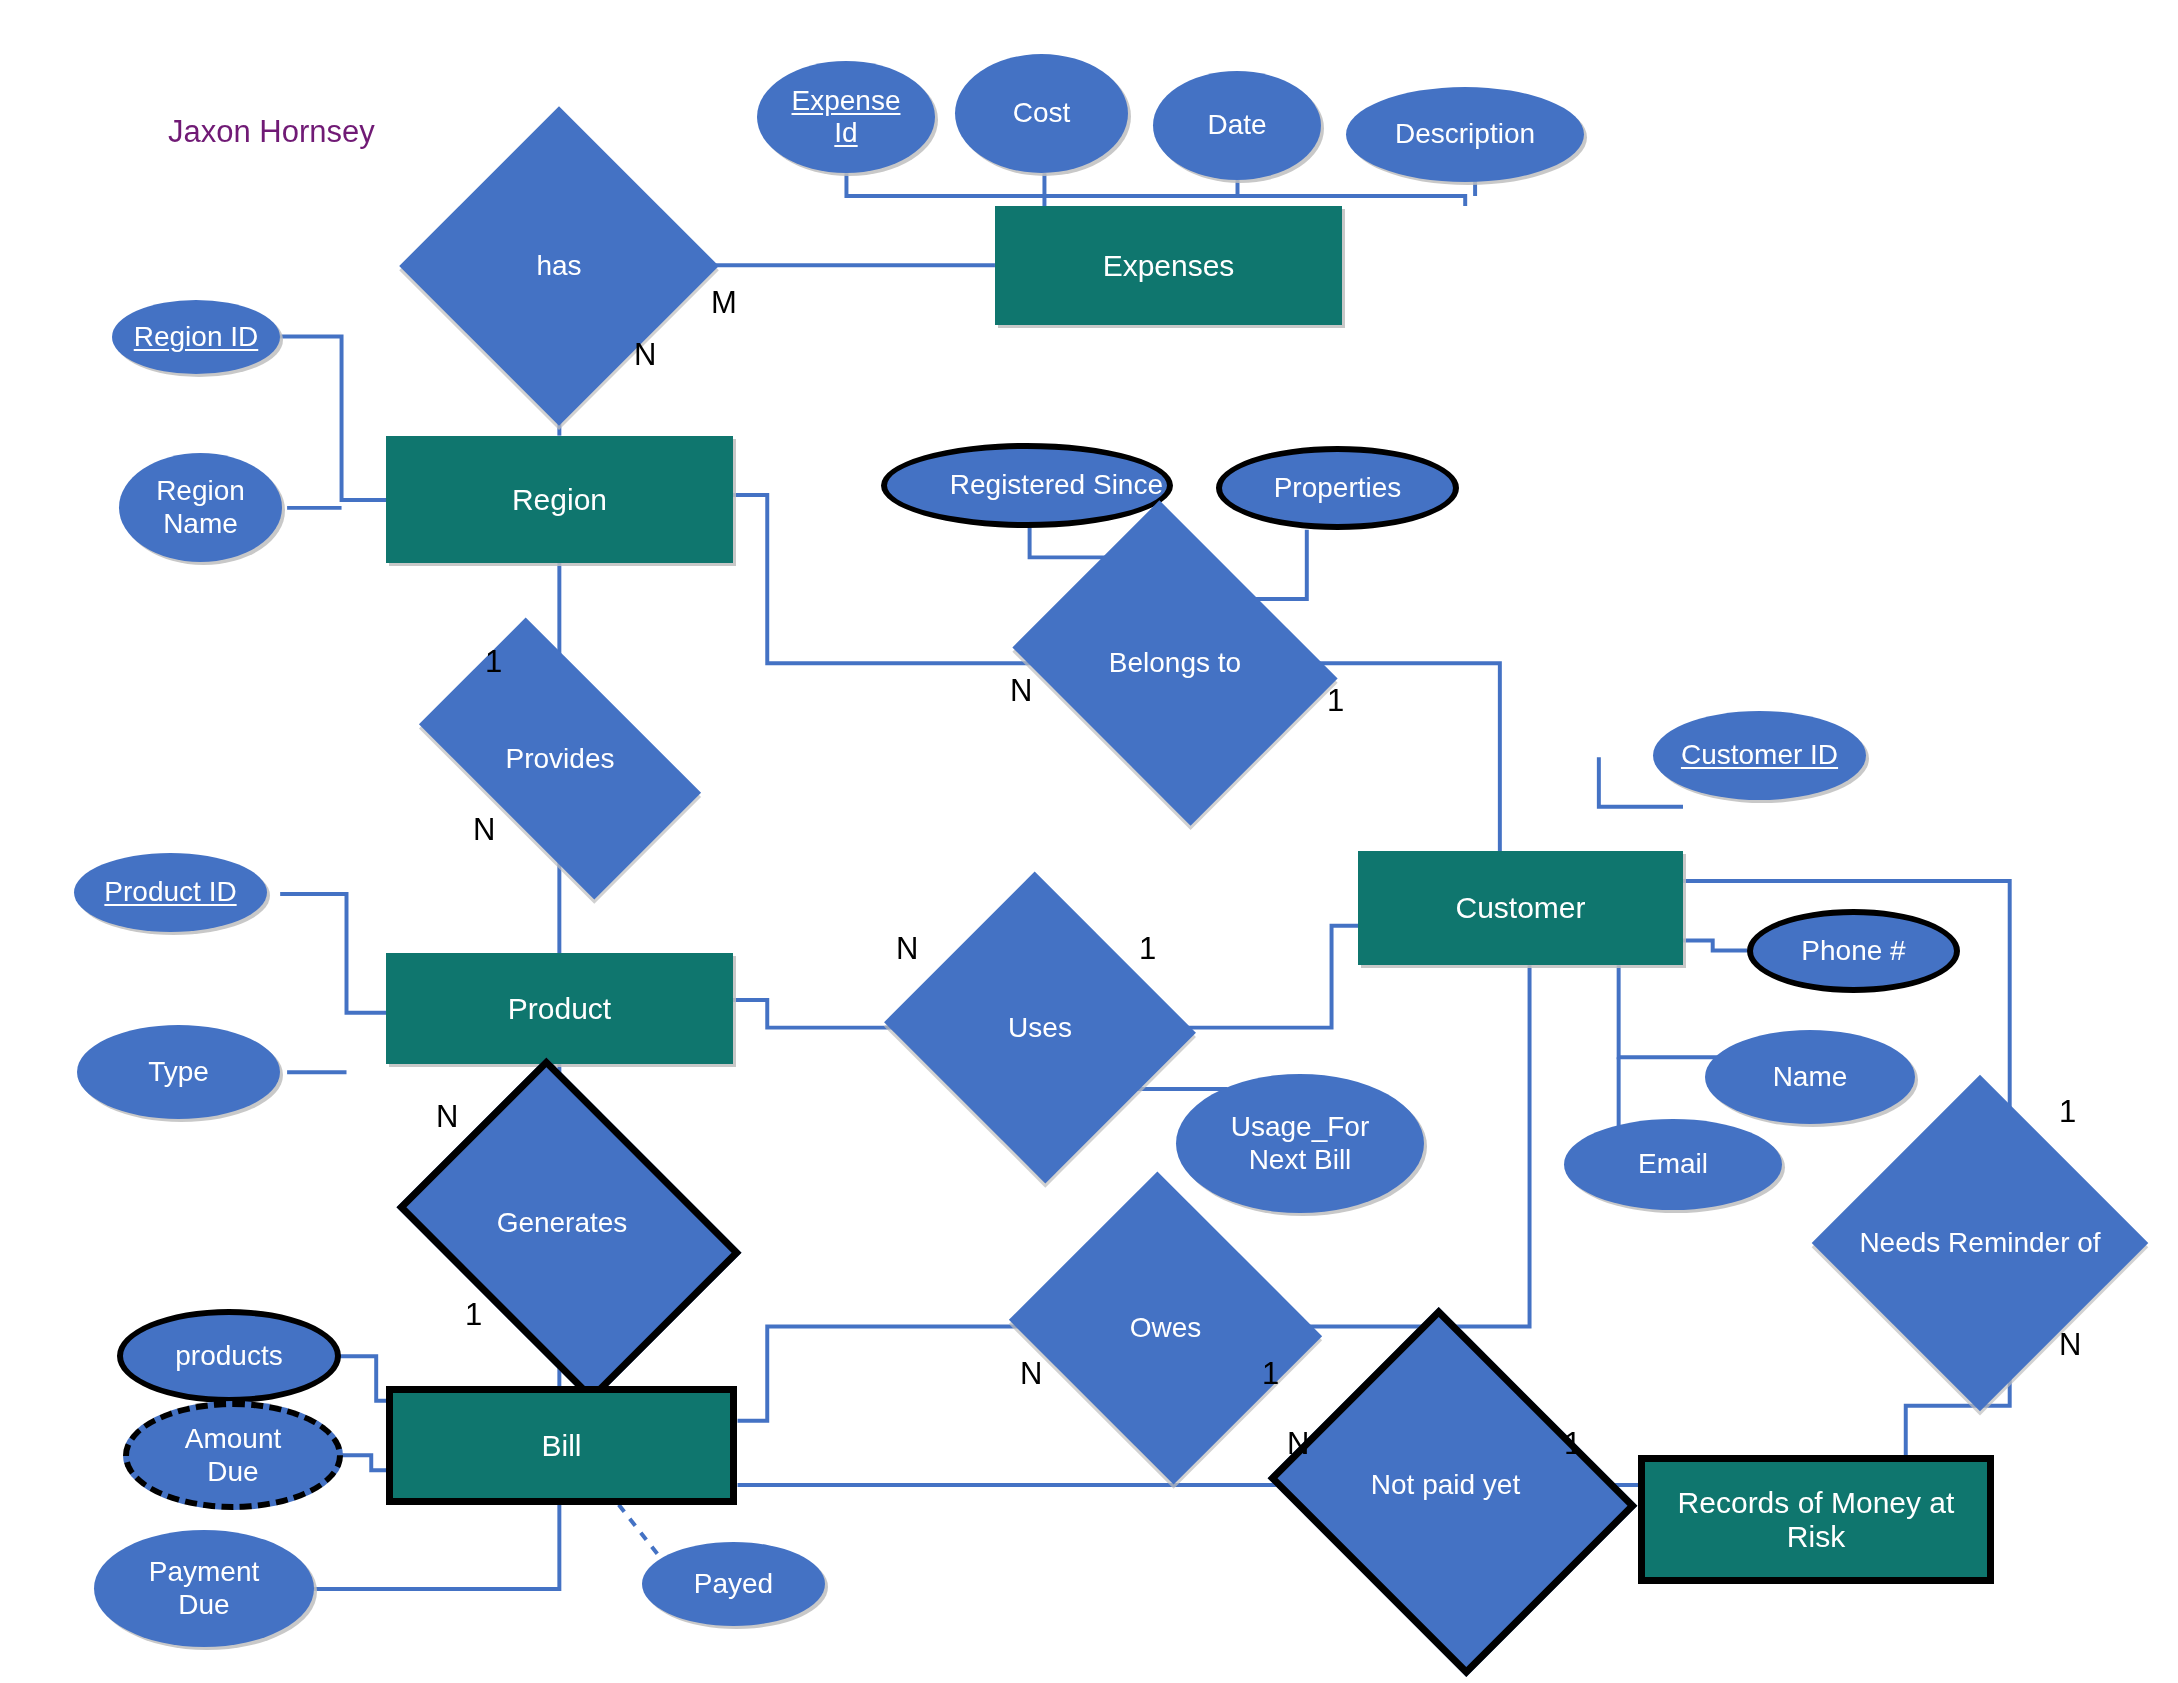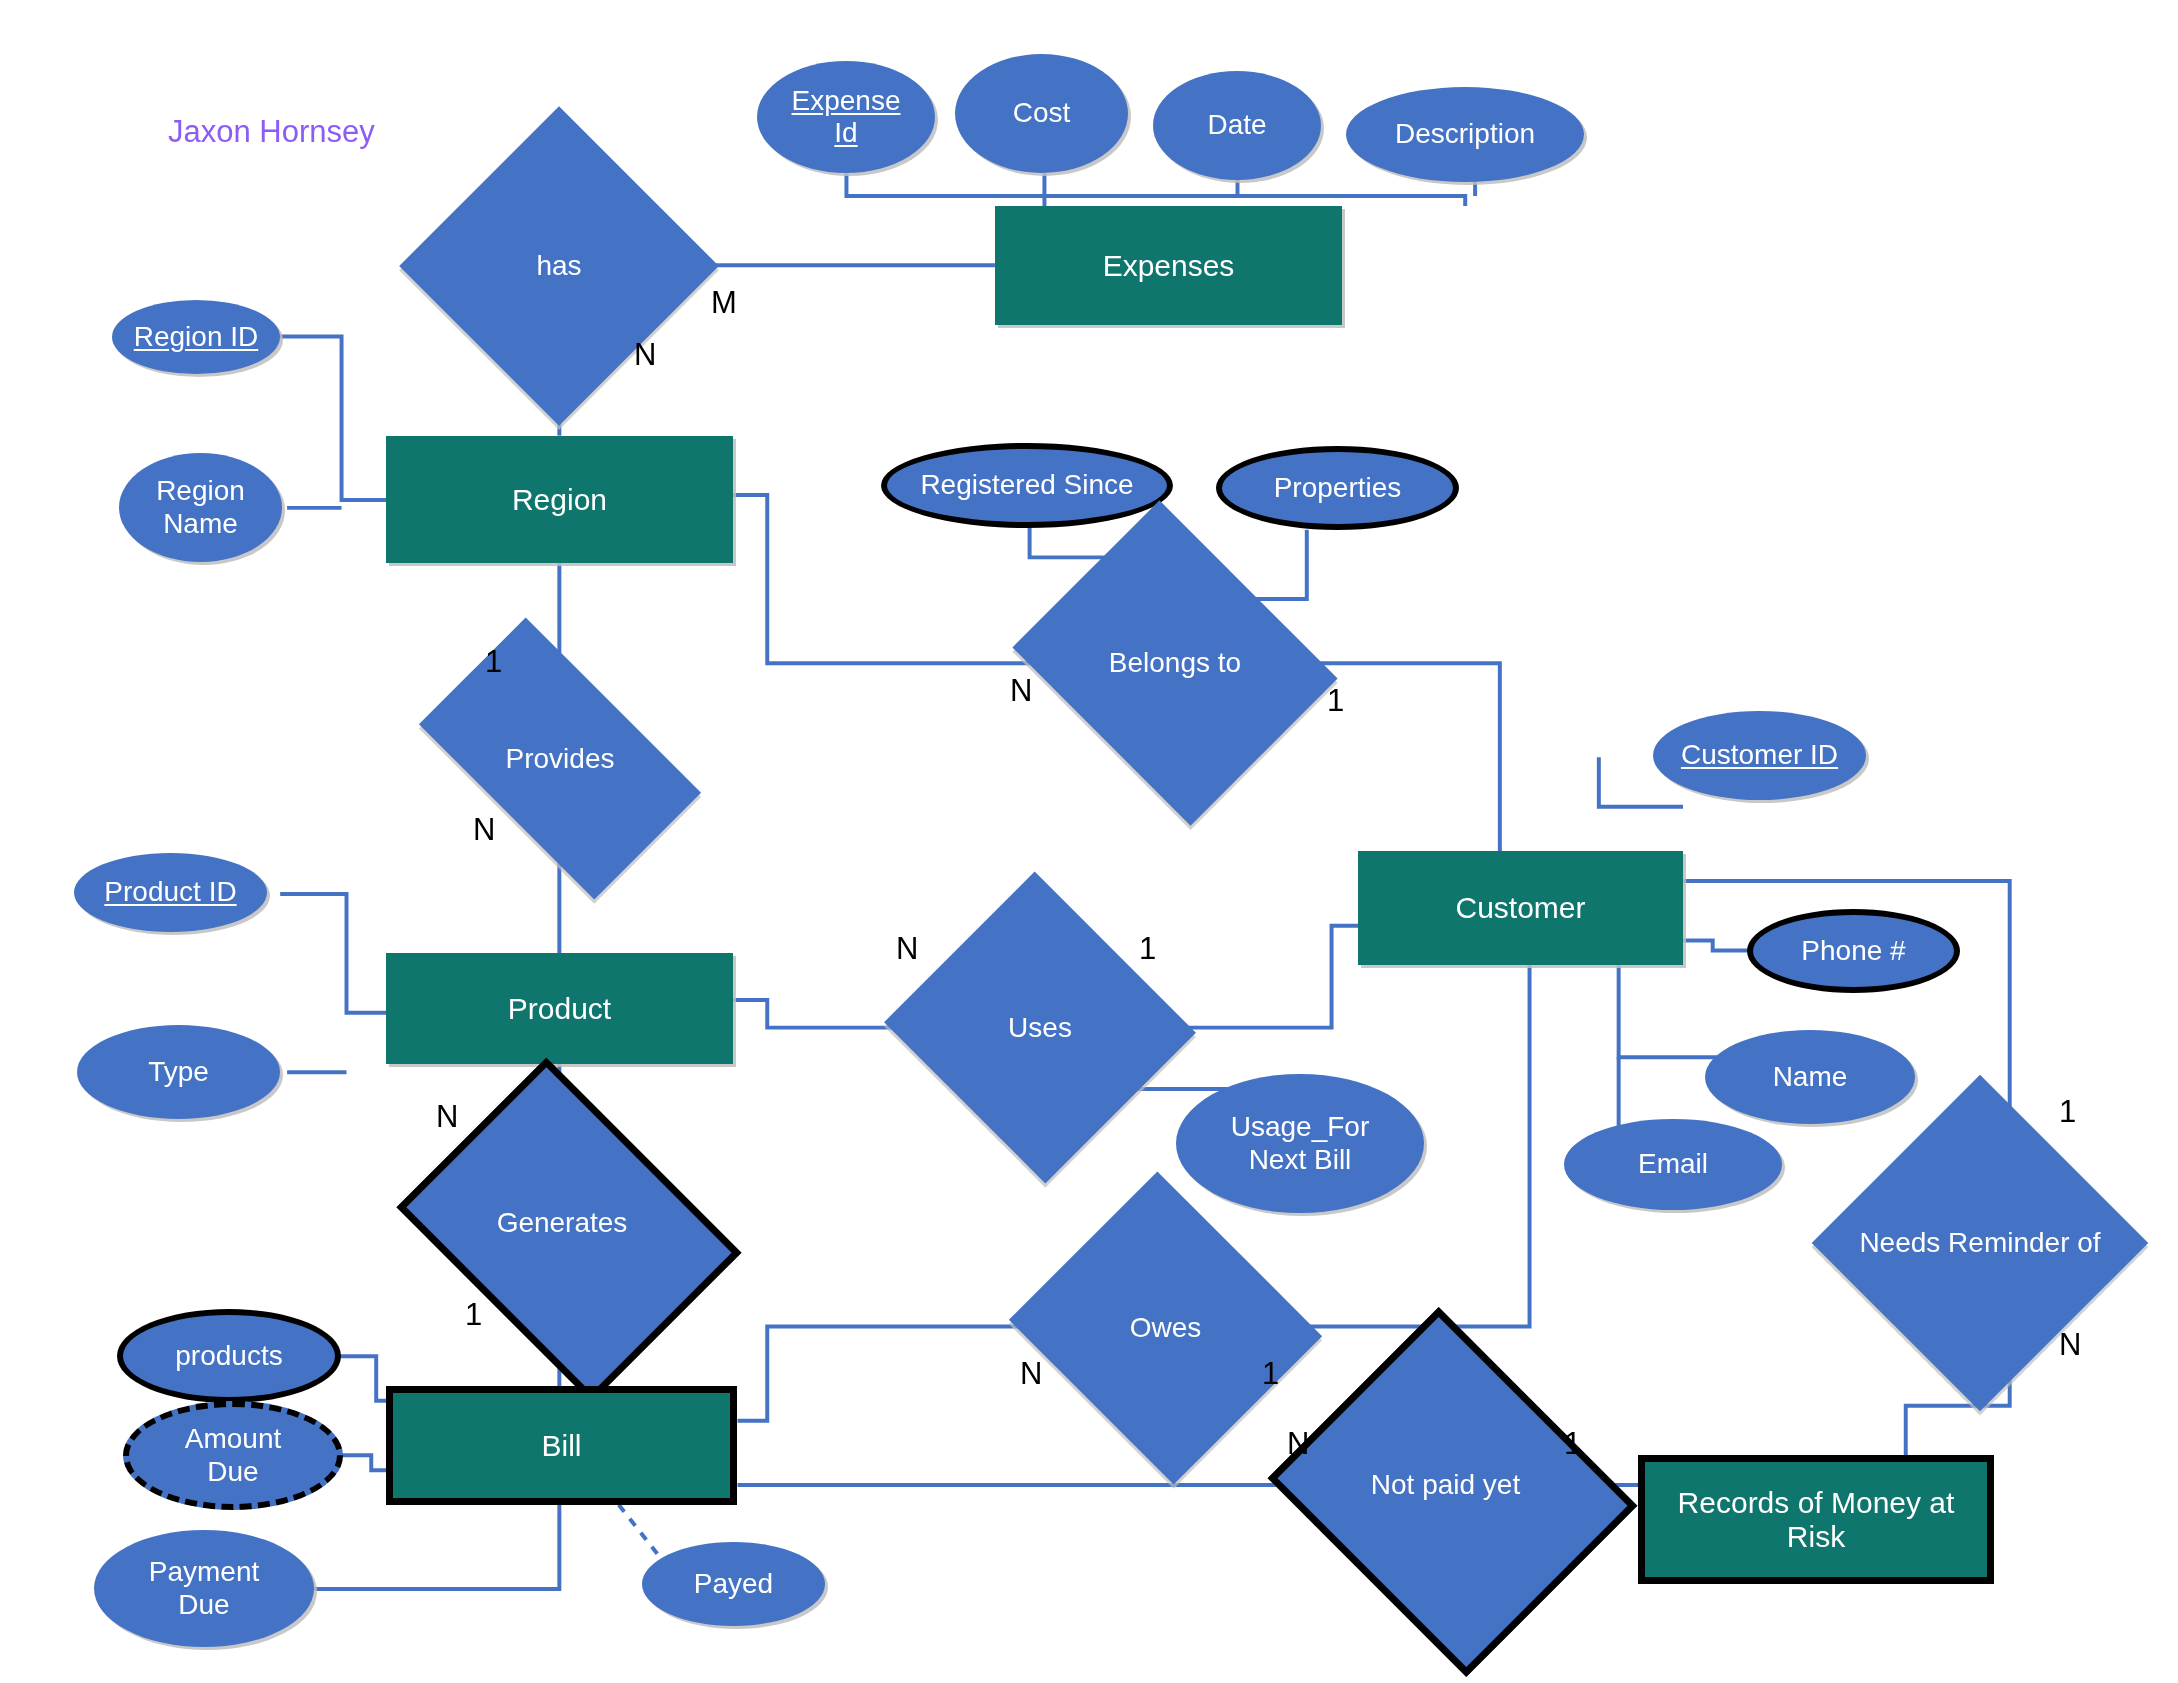--- a/index.html
+++ b/index.html
@@ -32,7 +32,7 @@
   .attr.multi{border:6px solid #000;box-shadow:none;}
   .attr.derived{border:6px dashed #000;box-shadow:none;}
 
-  .title{position:absolute;color:#8b5cf6;font-size:31px;white-space:nowrap;}
+  .title{position:absolute;color:#701a75;font-size:31px;white-space:nowrap;}
   .card{position:absolute;color:#000;font-size:31px;white-space:nowrap;}
 </style>
 </head>

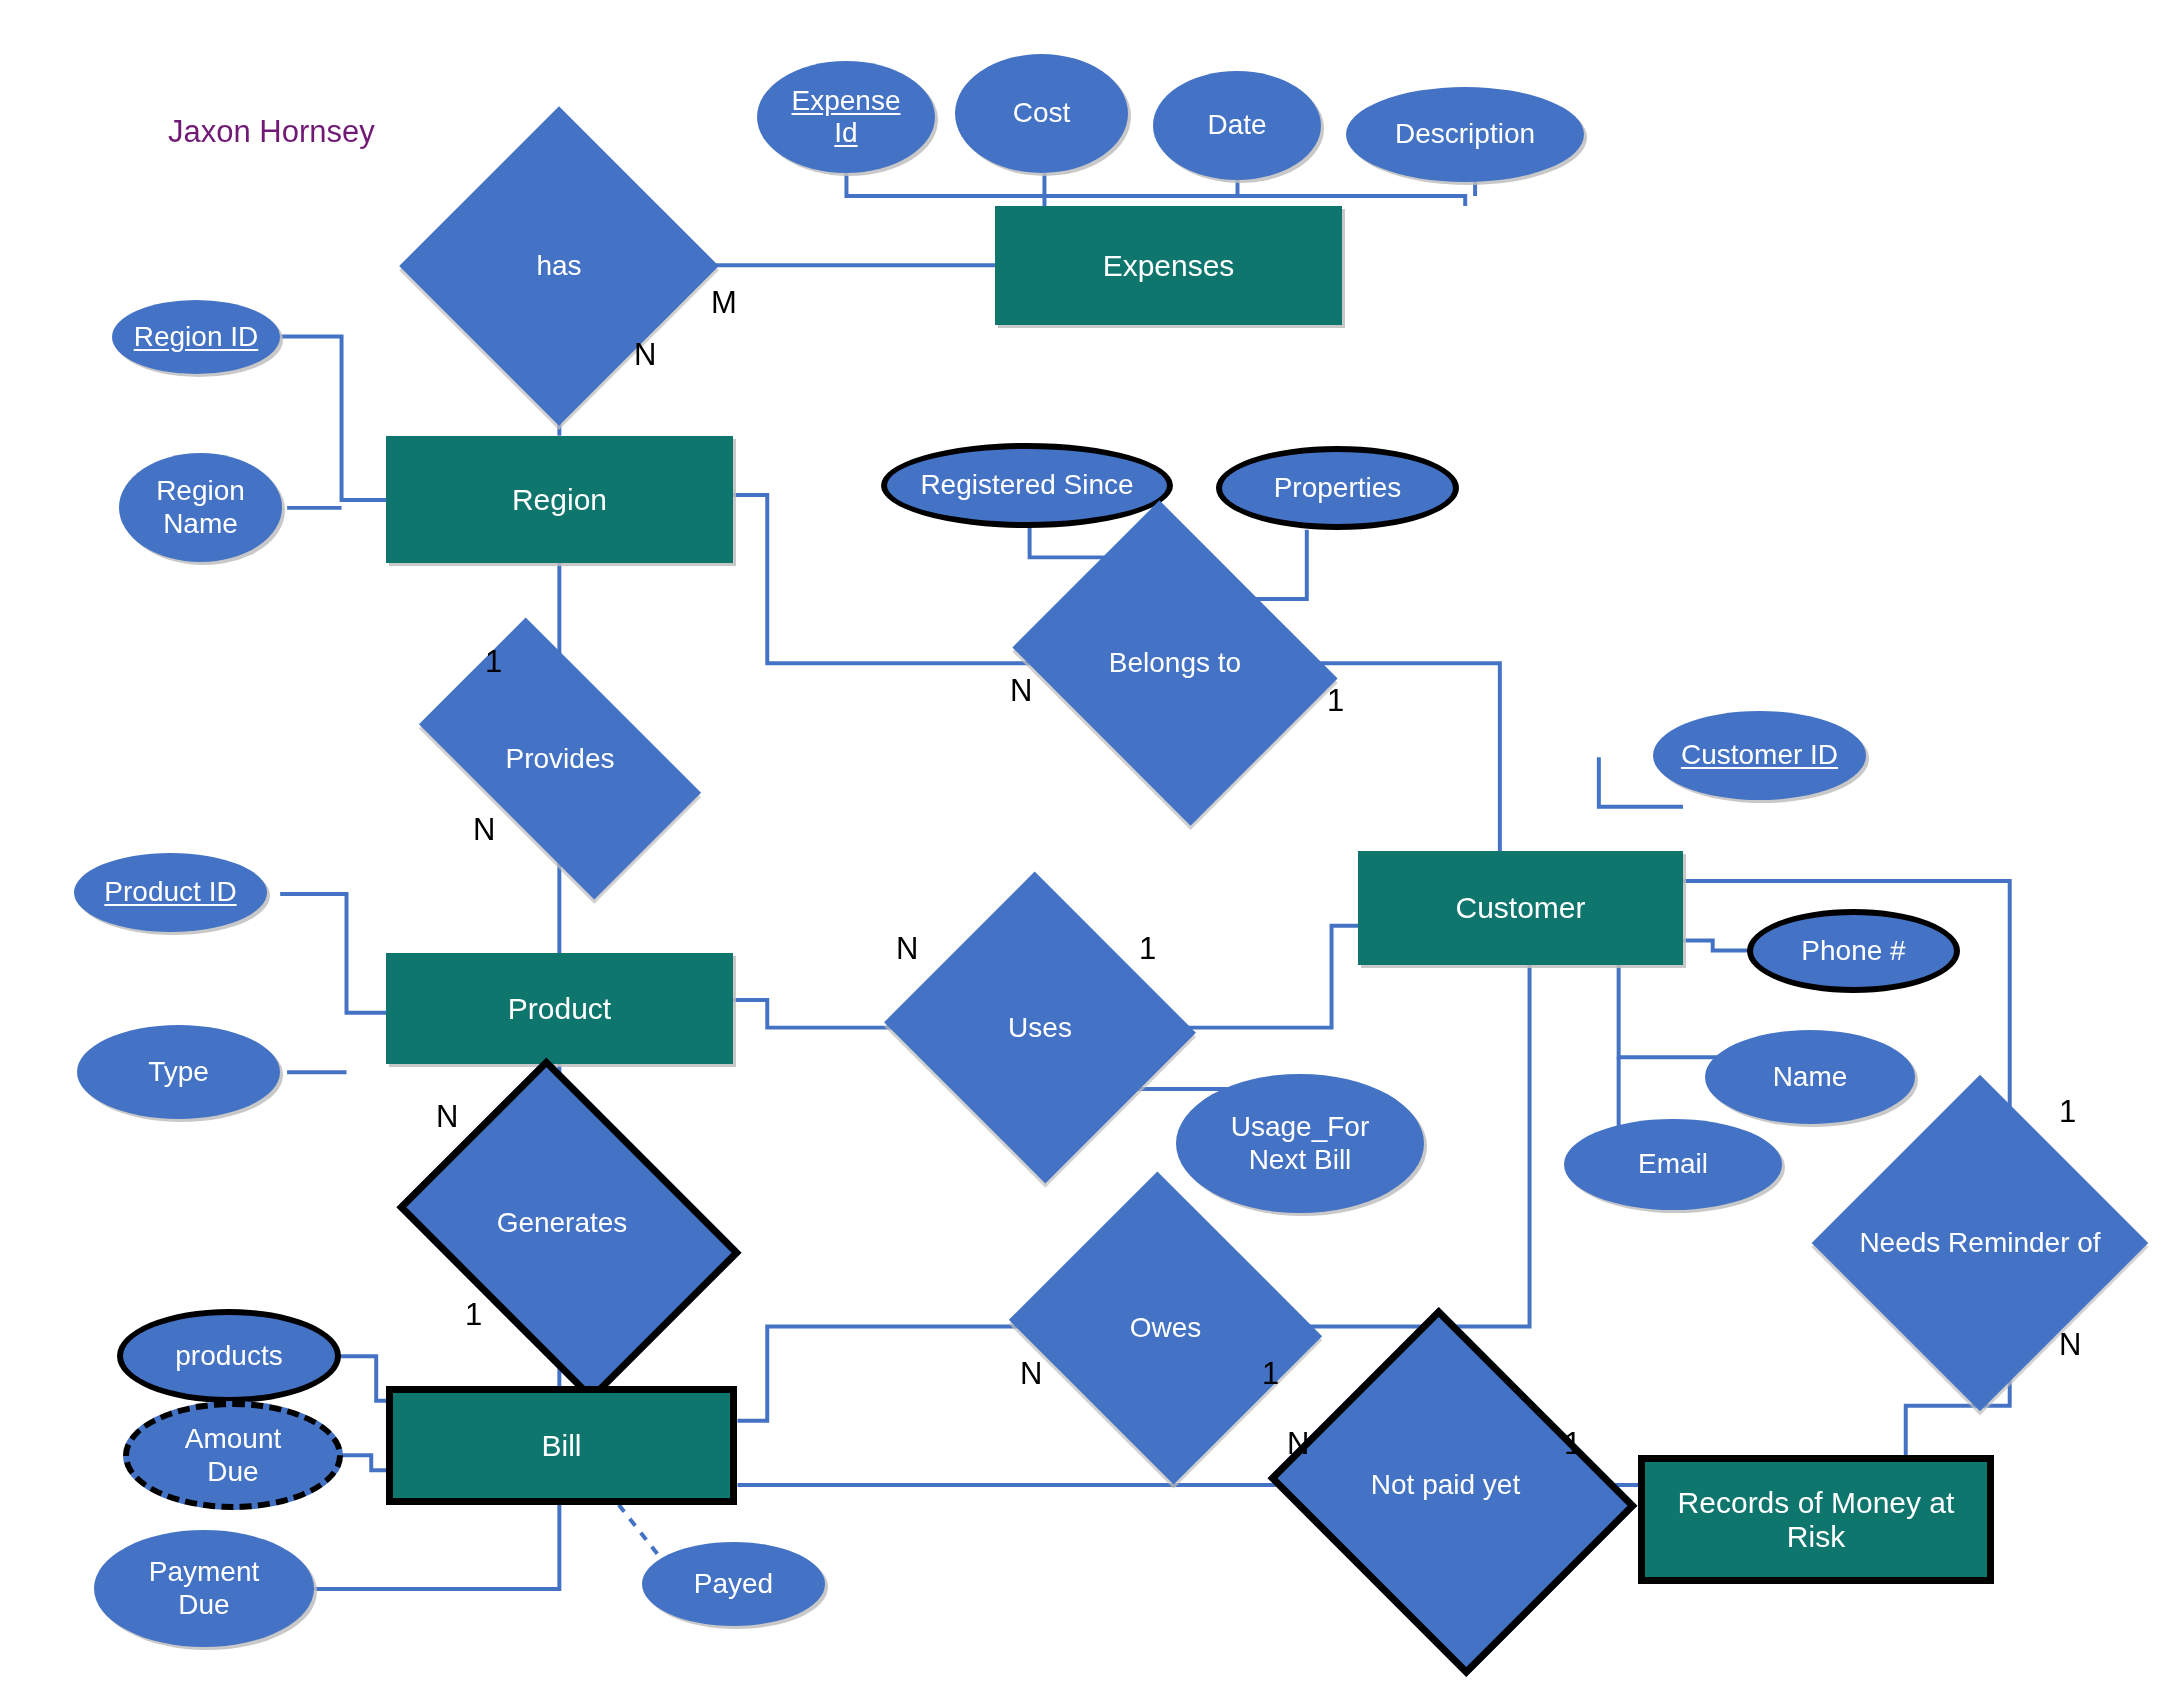--- a/index.html
+++ b/index.html
@@ -156,7 +156,7 @@
     <span class="lbl">Region</span>
   </div>
 
-  <div class="node attr multi" style="left:881px;top:443px;width:292px;height:85px;">
+  <div class="node attr multi" style="left:881px;top:443px;width:292px;height:85px;justify-content:flex-end;">
     <span class="lbl">Registered Since</span>
   </div>
 

